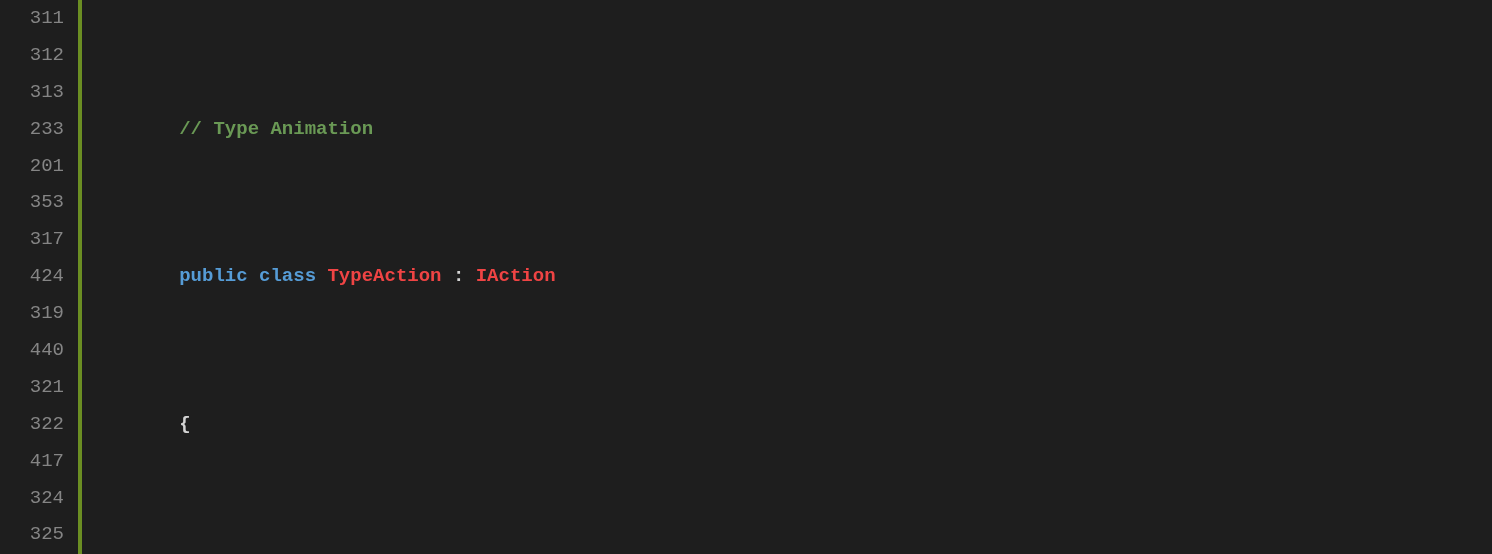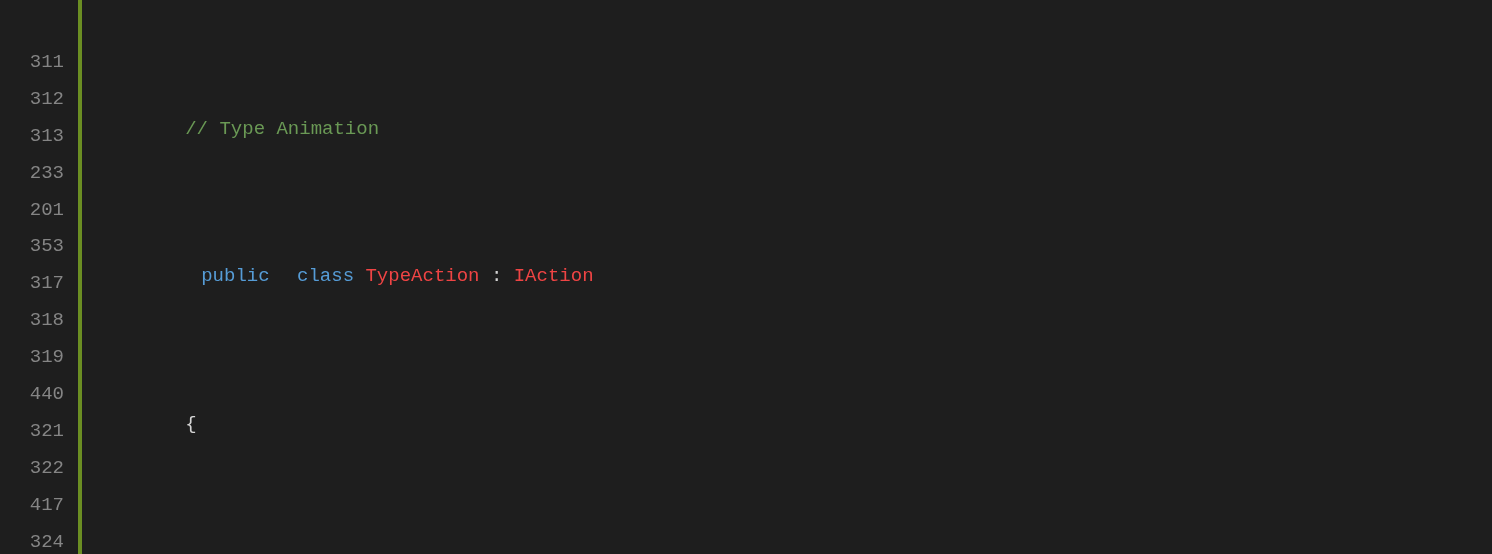--- a/index.html
+++ b/index.html
@@ -26,7 +26,6 @@
     user-select: none;
     flex-shrink: 0;
     background: #1e1e1e;
-    margin-top: 44px;
   }
   .gutter .ln {
     padding-right: 14px;

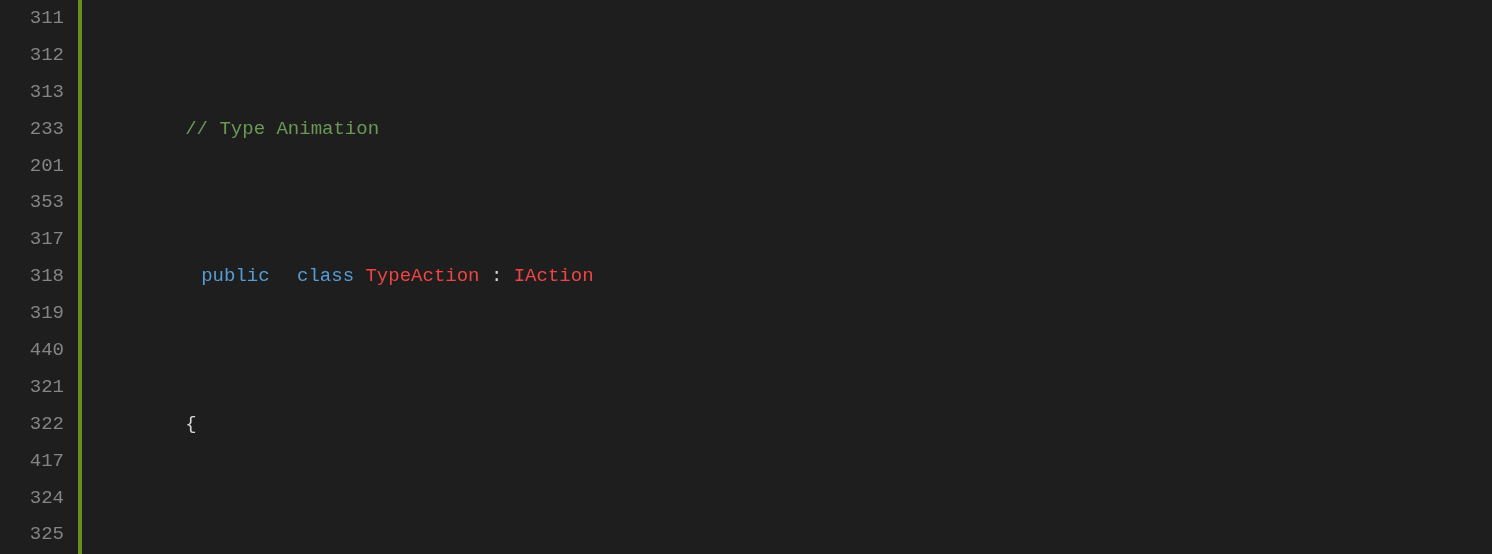--- a/index.html
+++ b/index.html
@@ -37,9 +37,10 @@
     flex-shrink: 0;
   }
   .code {
-    padding-left: 12px;
+    padding-left: 6px;
     white-space: pre;
     flex: 1;
+    font-weight: bold;
   }
   .line {
     height: 36.9px;

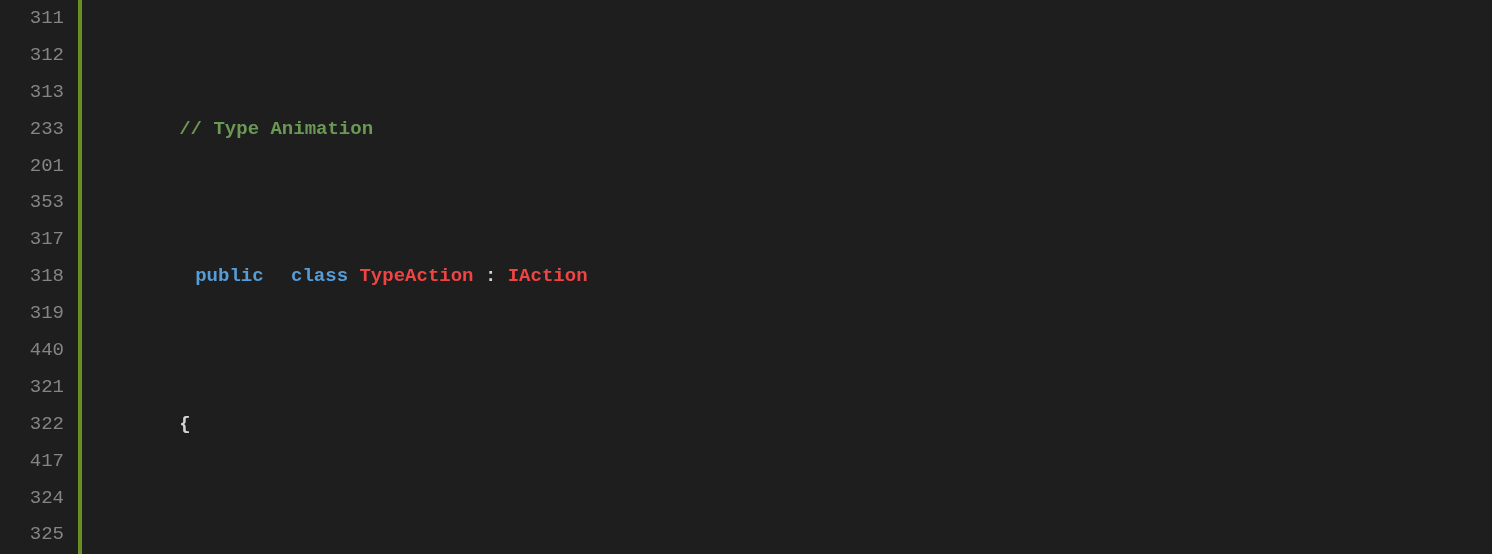--- a/index.html
+++ b/index.html
@@ -71,7 +71,7 @@
     <div class="ln">201</div>
     <div class="ln">353</div>
     <div class="ln">317</div>
-    <div class="ln">318</div>
+    <div class="ln">424</div>
     <div class="ln">319</div>
     <div class="ln">440</div>
     <div class="ln">321</div>

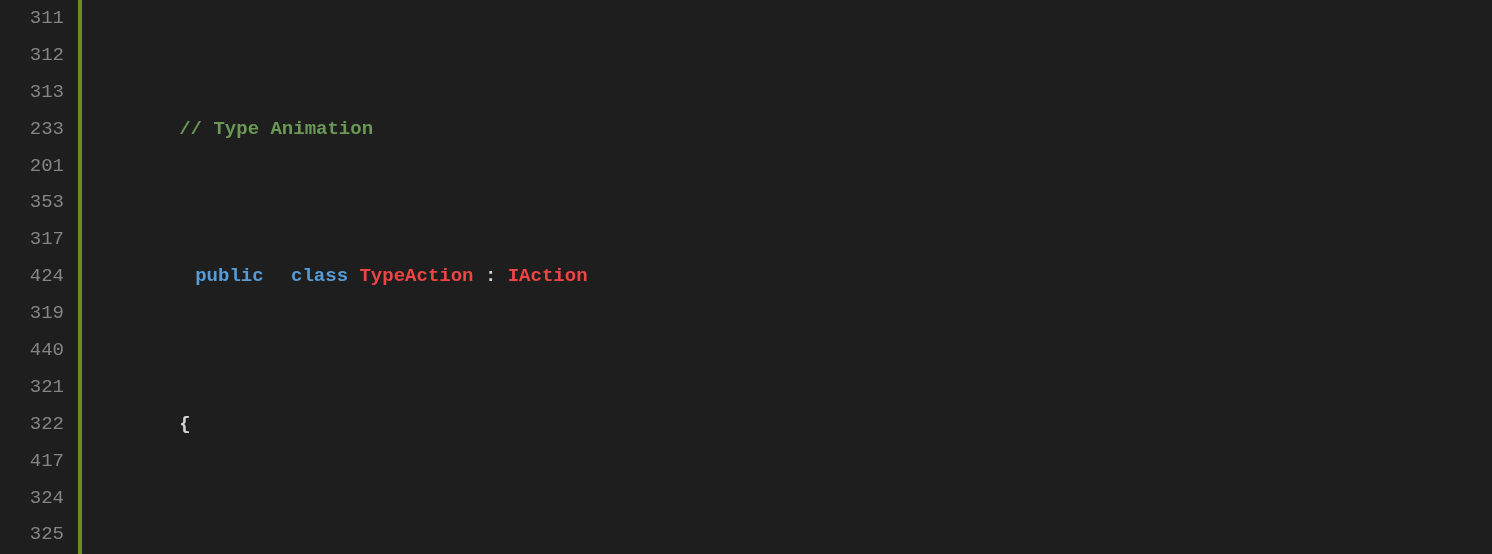--- a/index.html
+++ b/index.html
@@ -55,7 +55,7 @@
   }
   
   .cm { color: #6a9955; }       
-  .kw { color: #569cd6; margin-left: 16px; }       
+  .kw { color: #569cd6; }       
   .ty { color: #ef4444; }       
   .pl { color: #d4d4d4; }
 </style>

